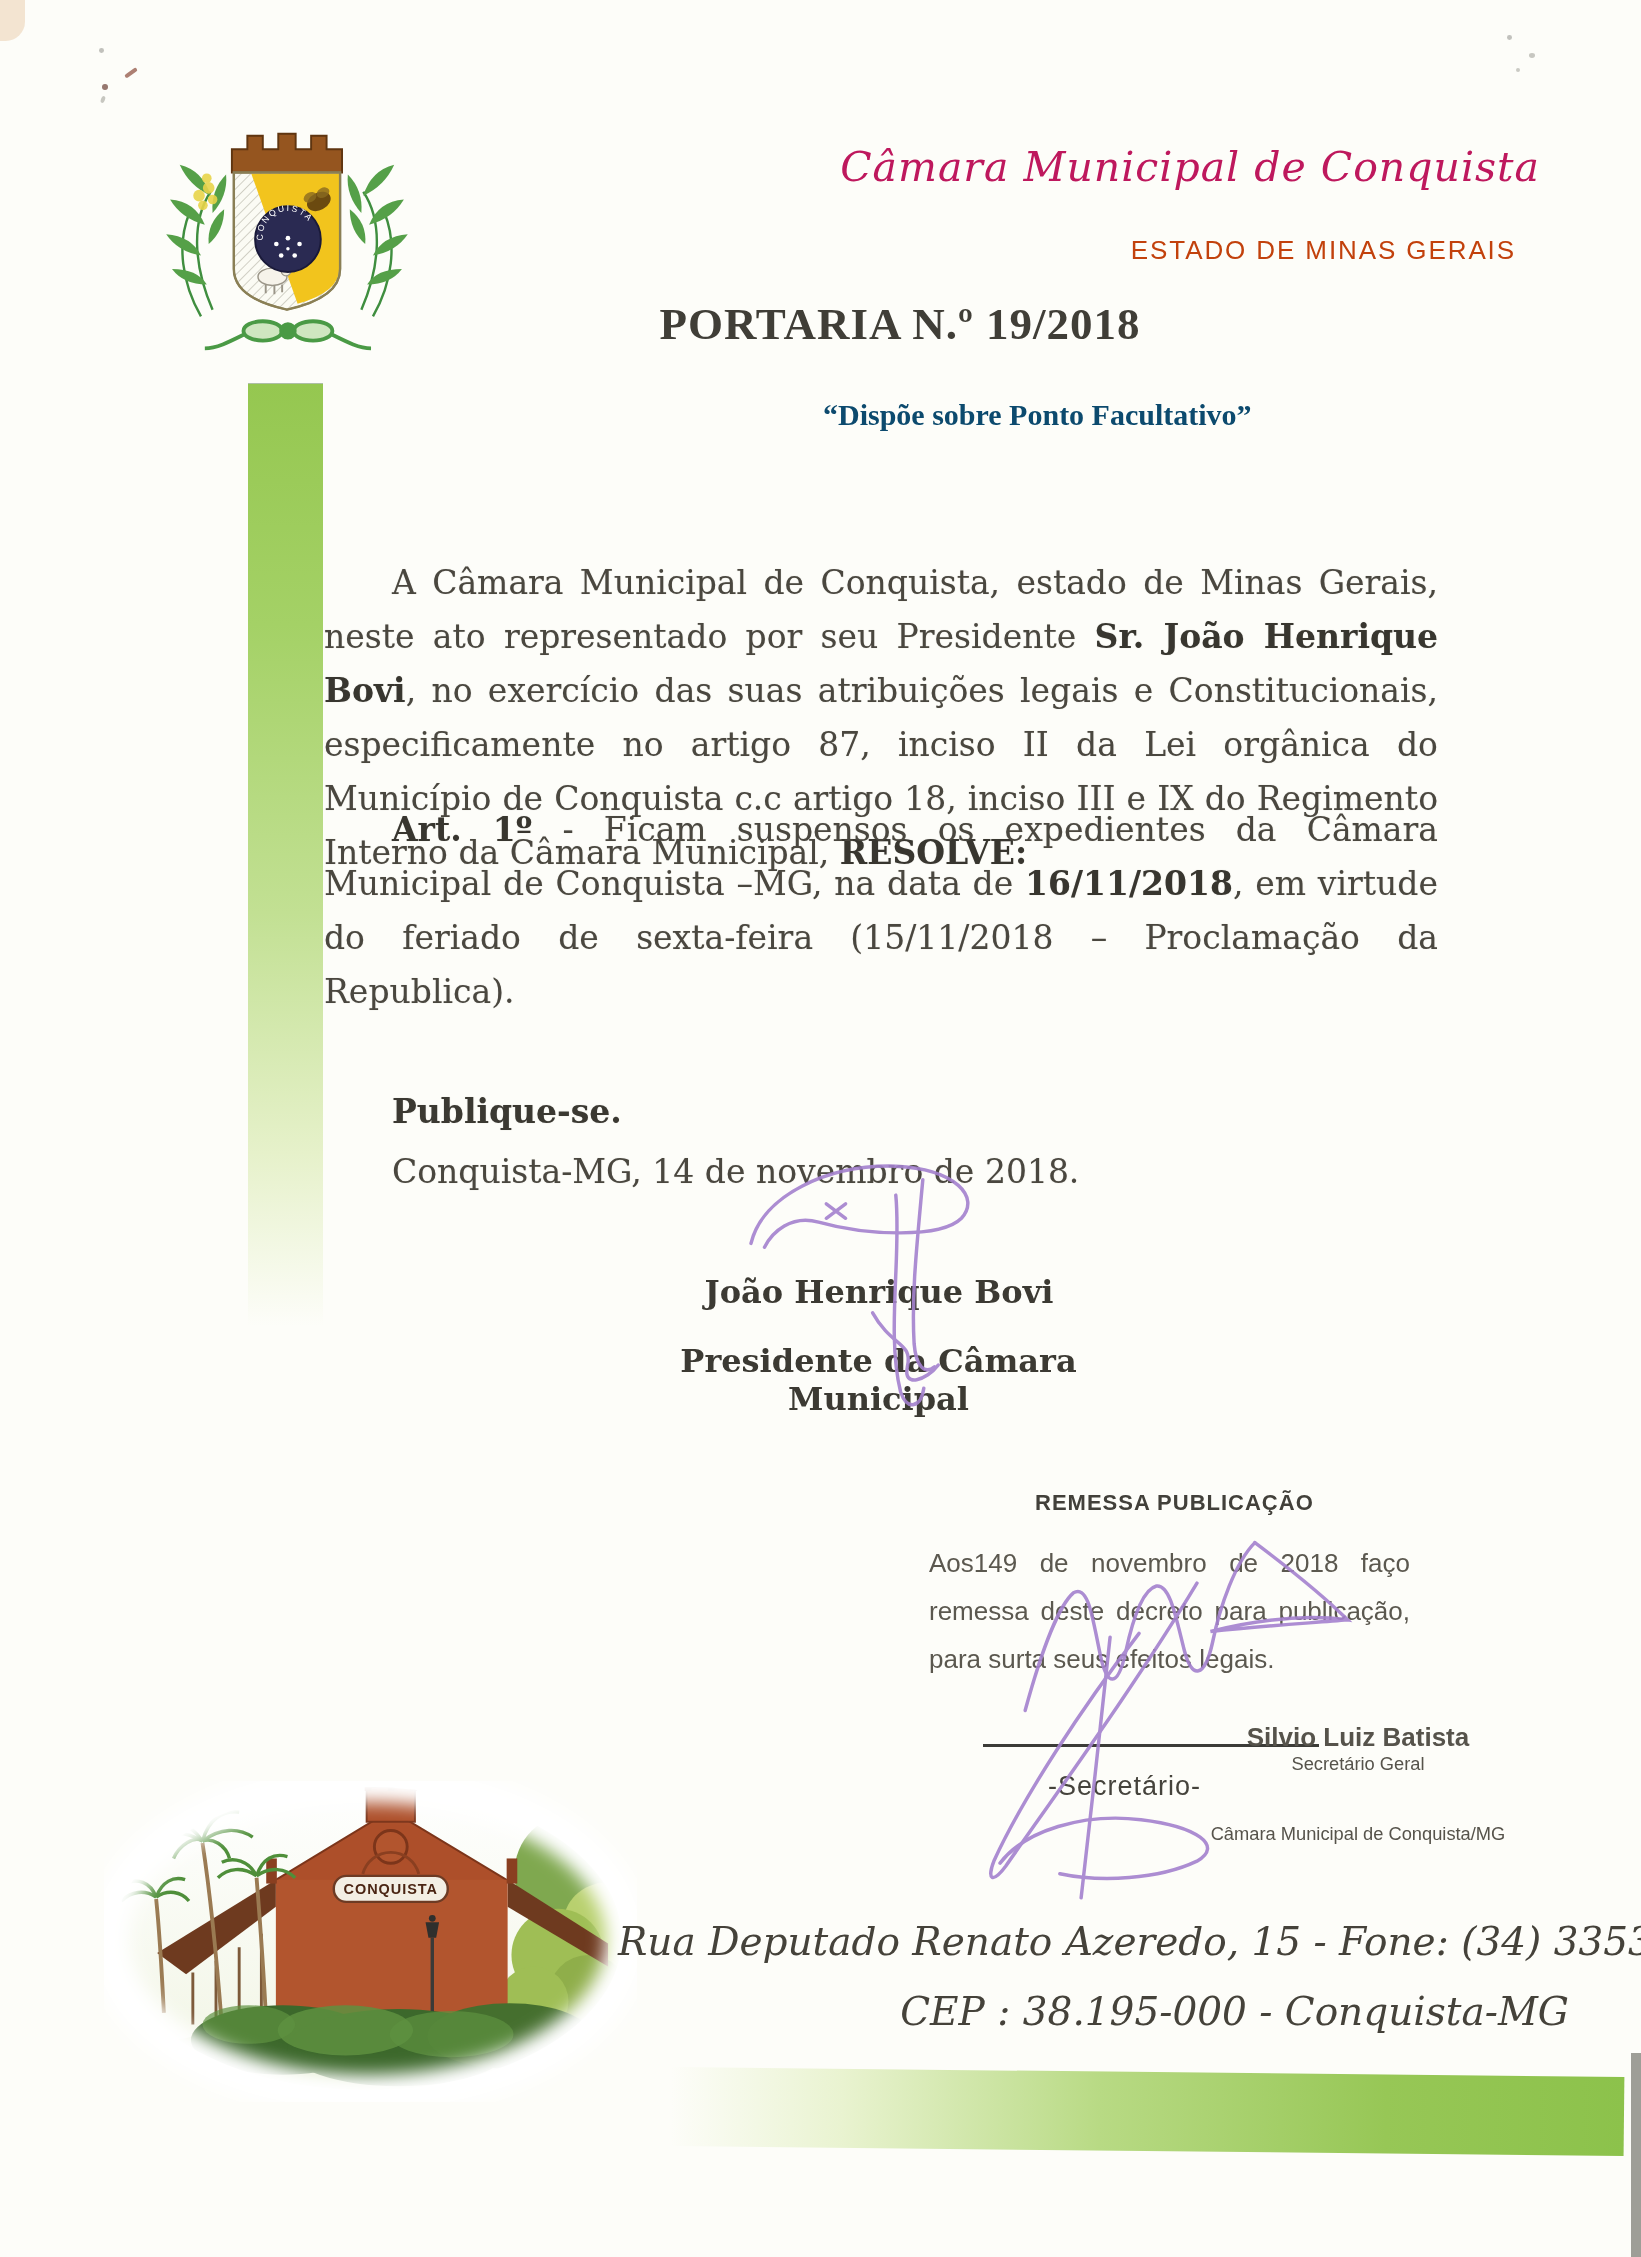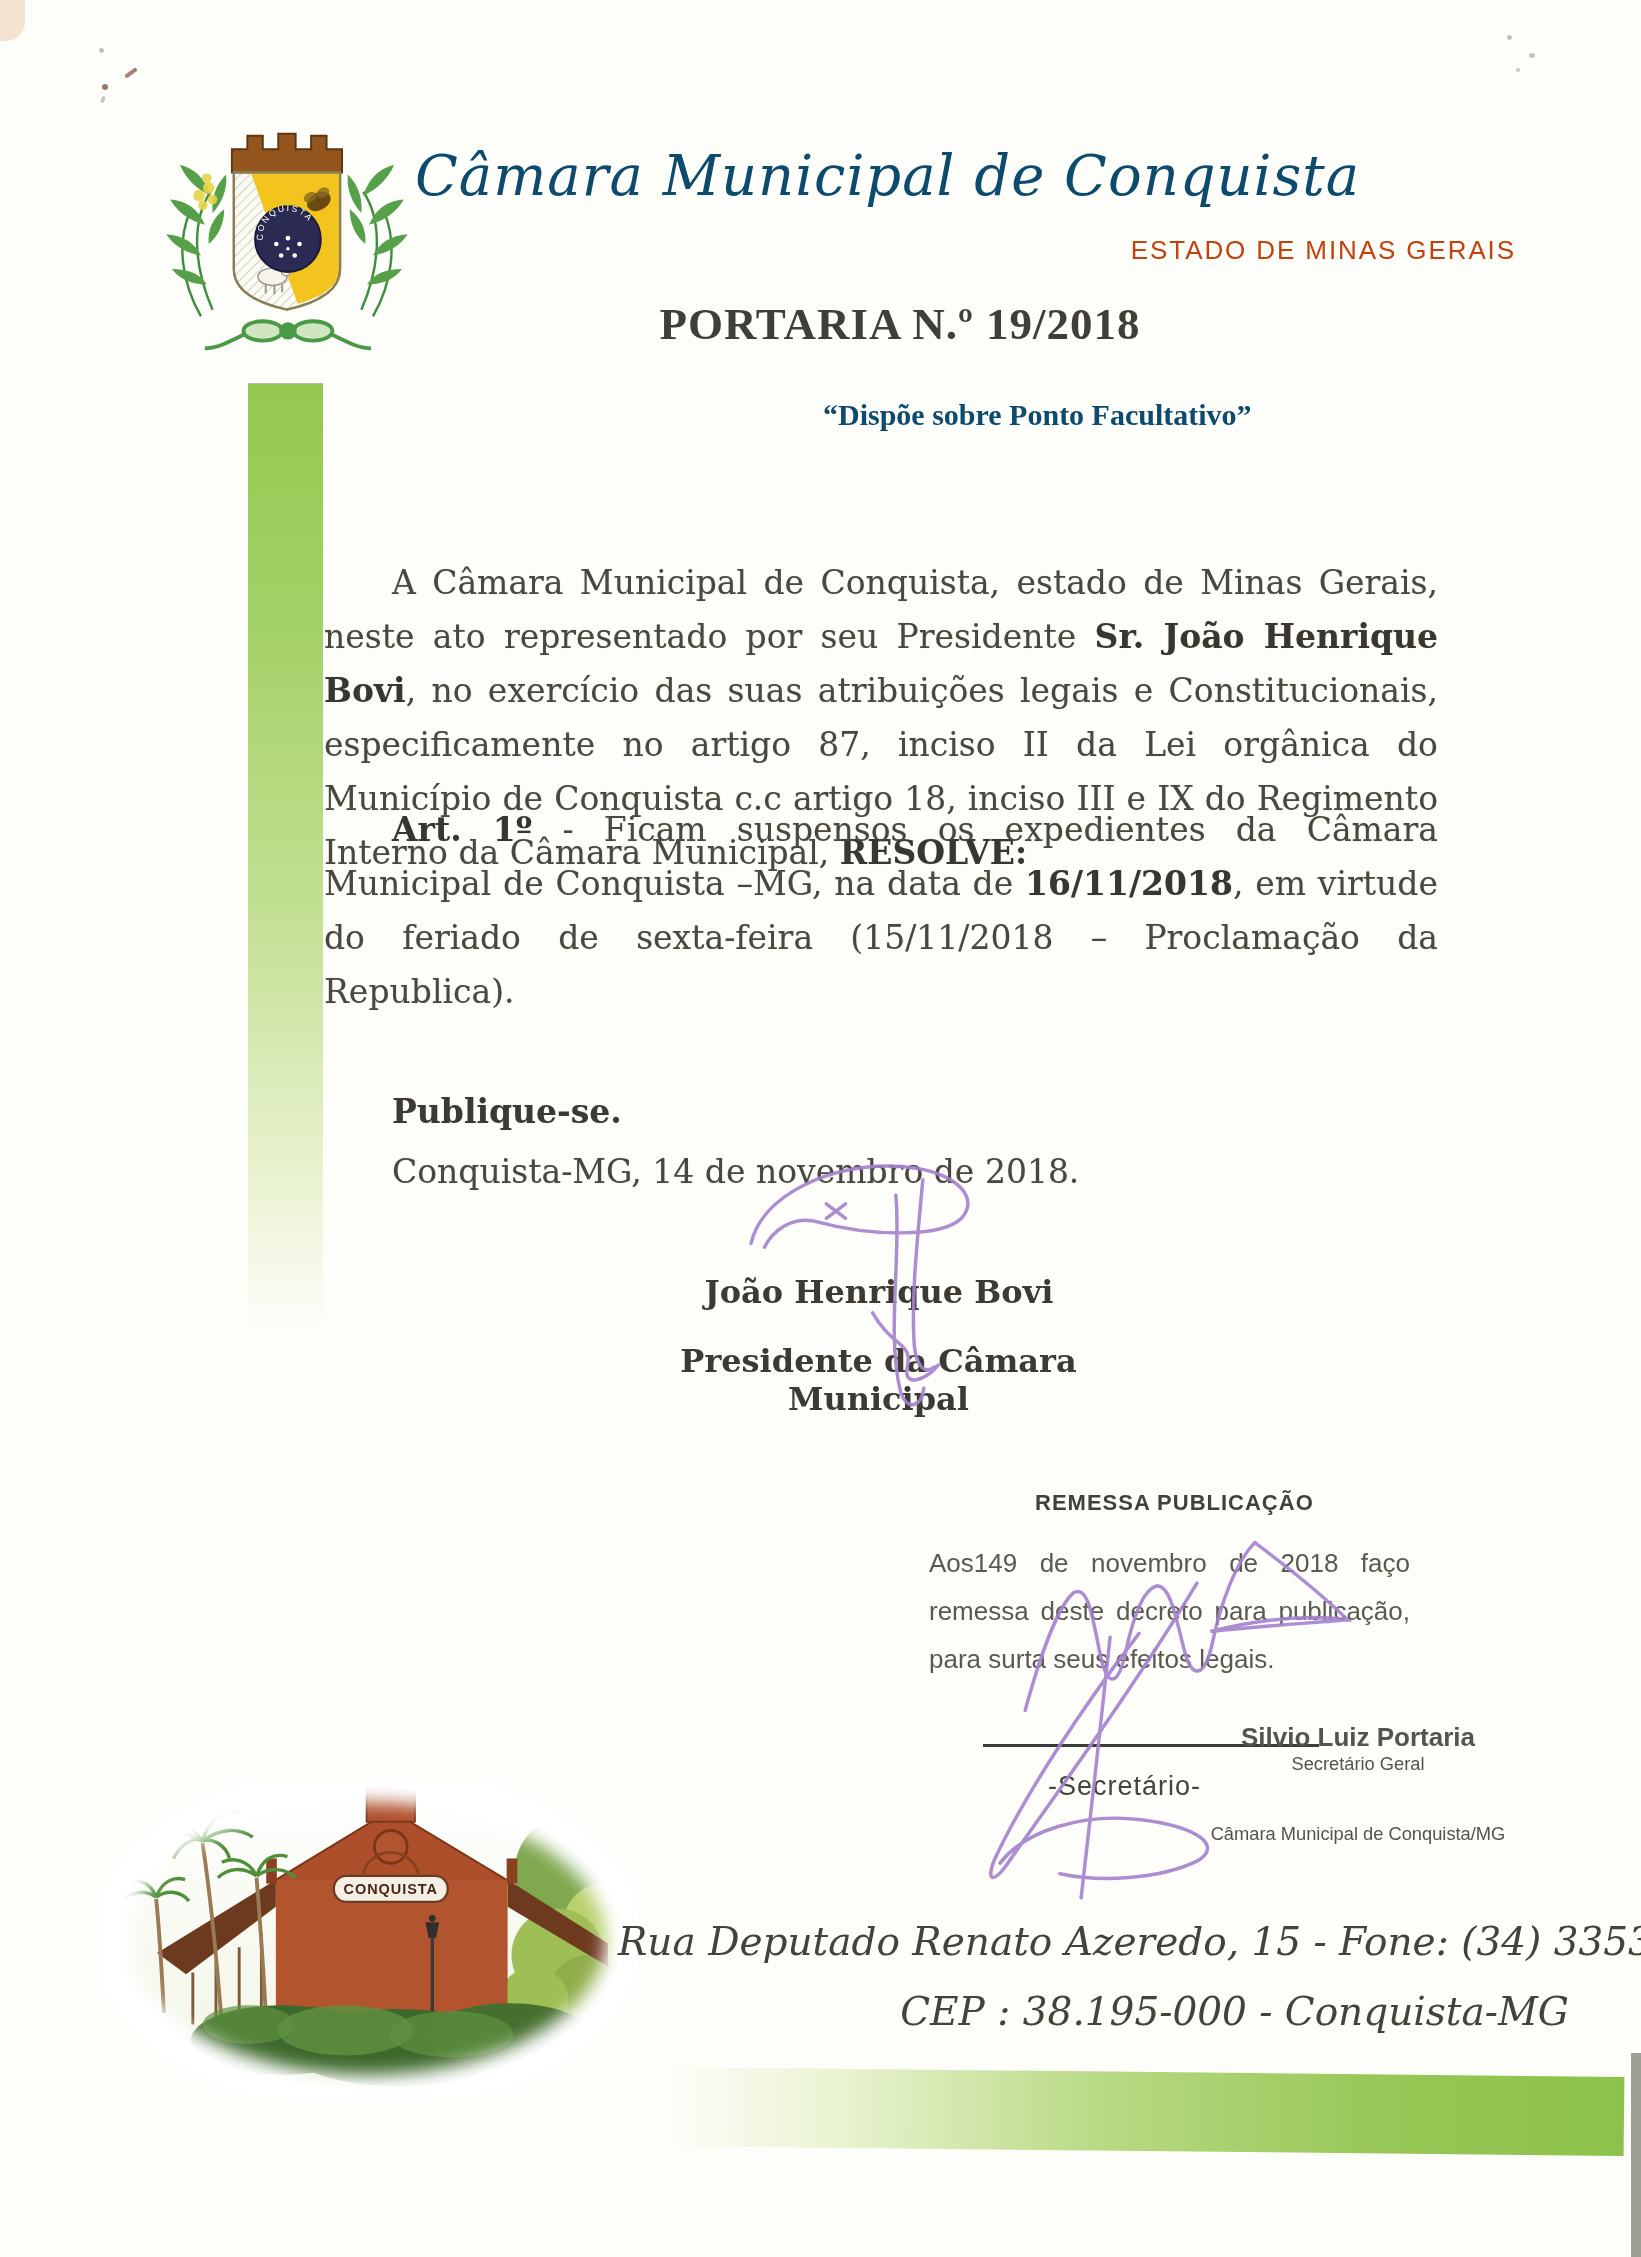--- a/index.html
+++ b/index.html
@@ -12,9 +12,9 @@
   .abs{position:absolute;}
   
   .org-title{
-    left:415px; top:143px; width:1125px; text-align:left;
+    left:415px; top:143px; width:1125px; text-align:right;
     font-family:"DejaVu Serif", serif; font-style:italic;
-    font-size:56px; color:#0c4a6e; letter-spacing:1px; white-space:nowrap;
+    font-size:41px; color:#be185d; letter-spacing:1px; white-space:nowrap;
   }
   .state-line{
     left:415px; top:235px; width:1101px; text-align:right;

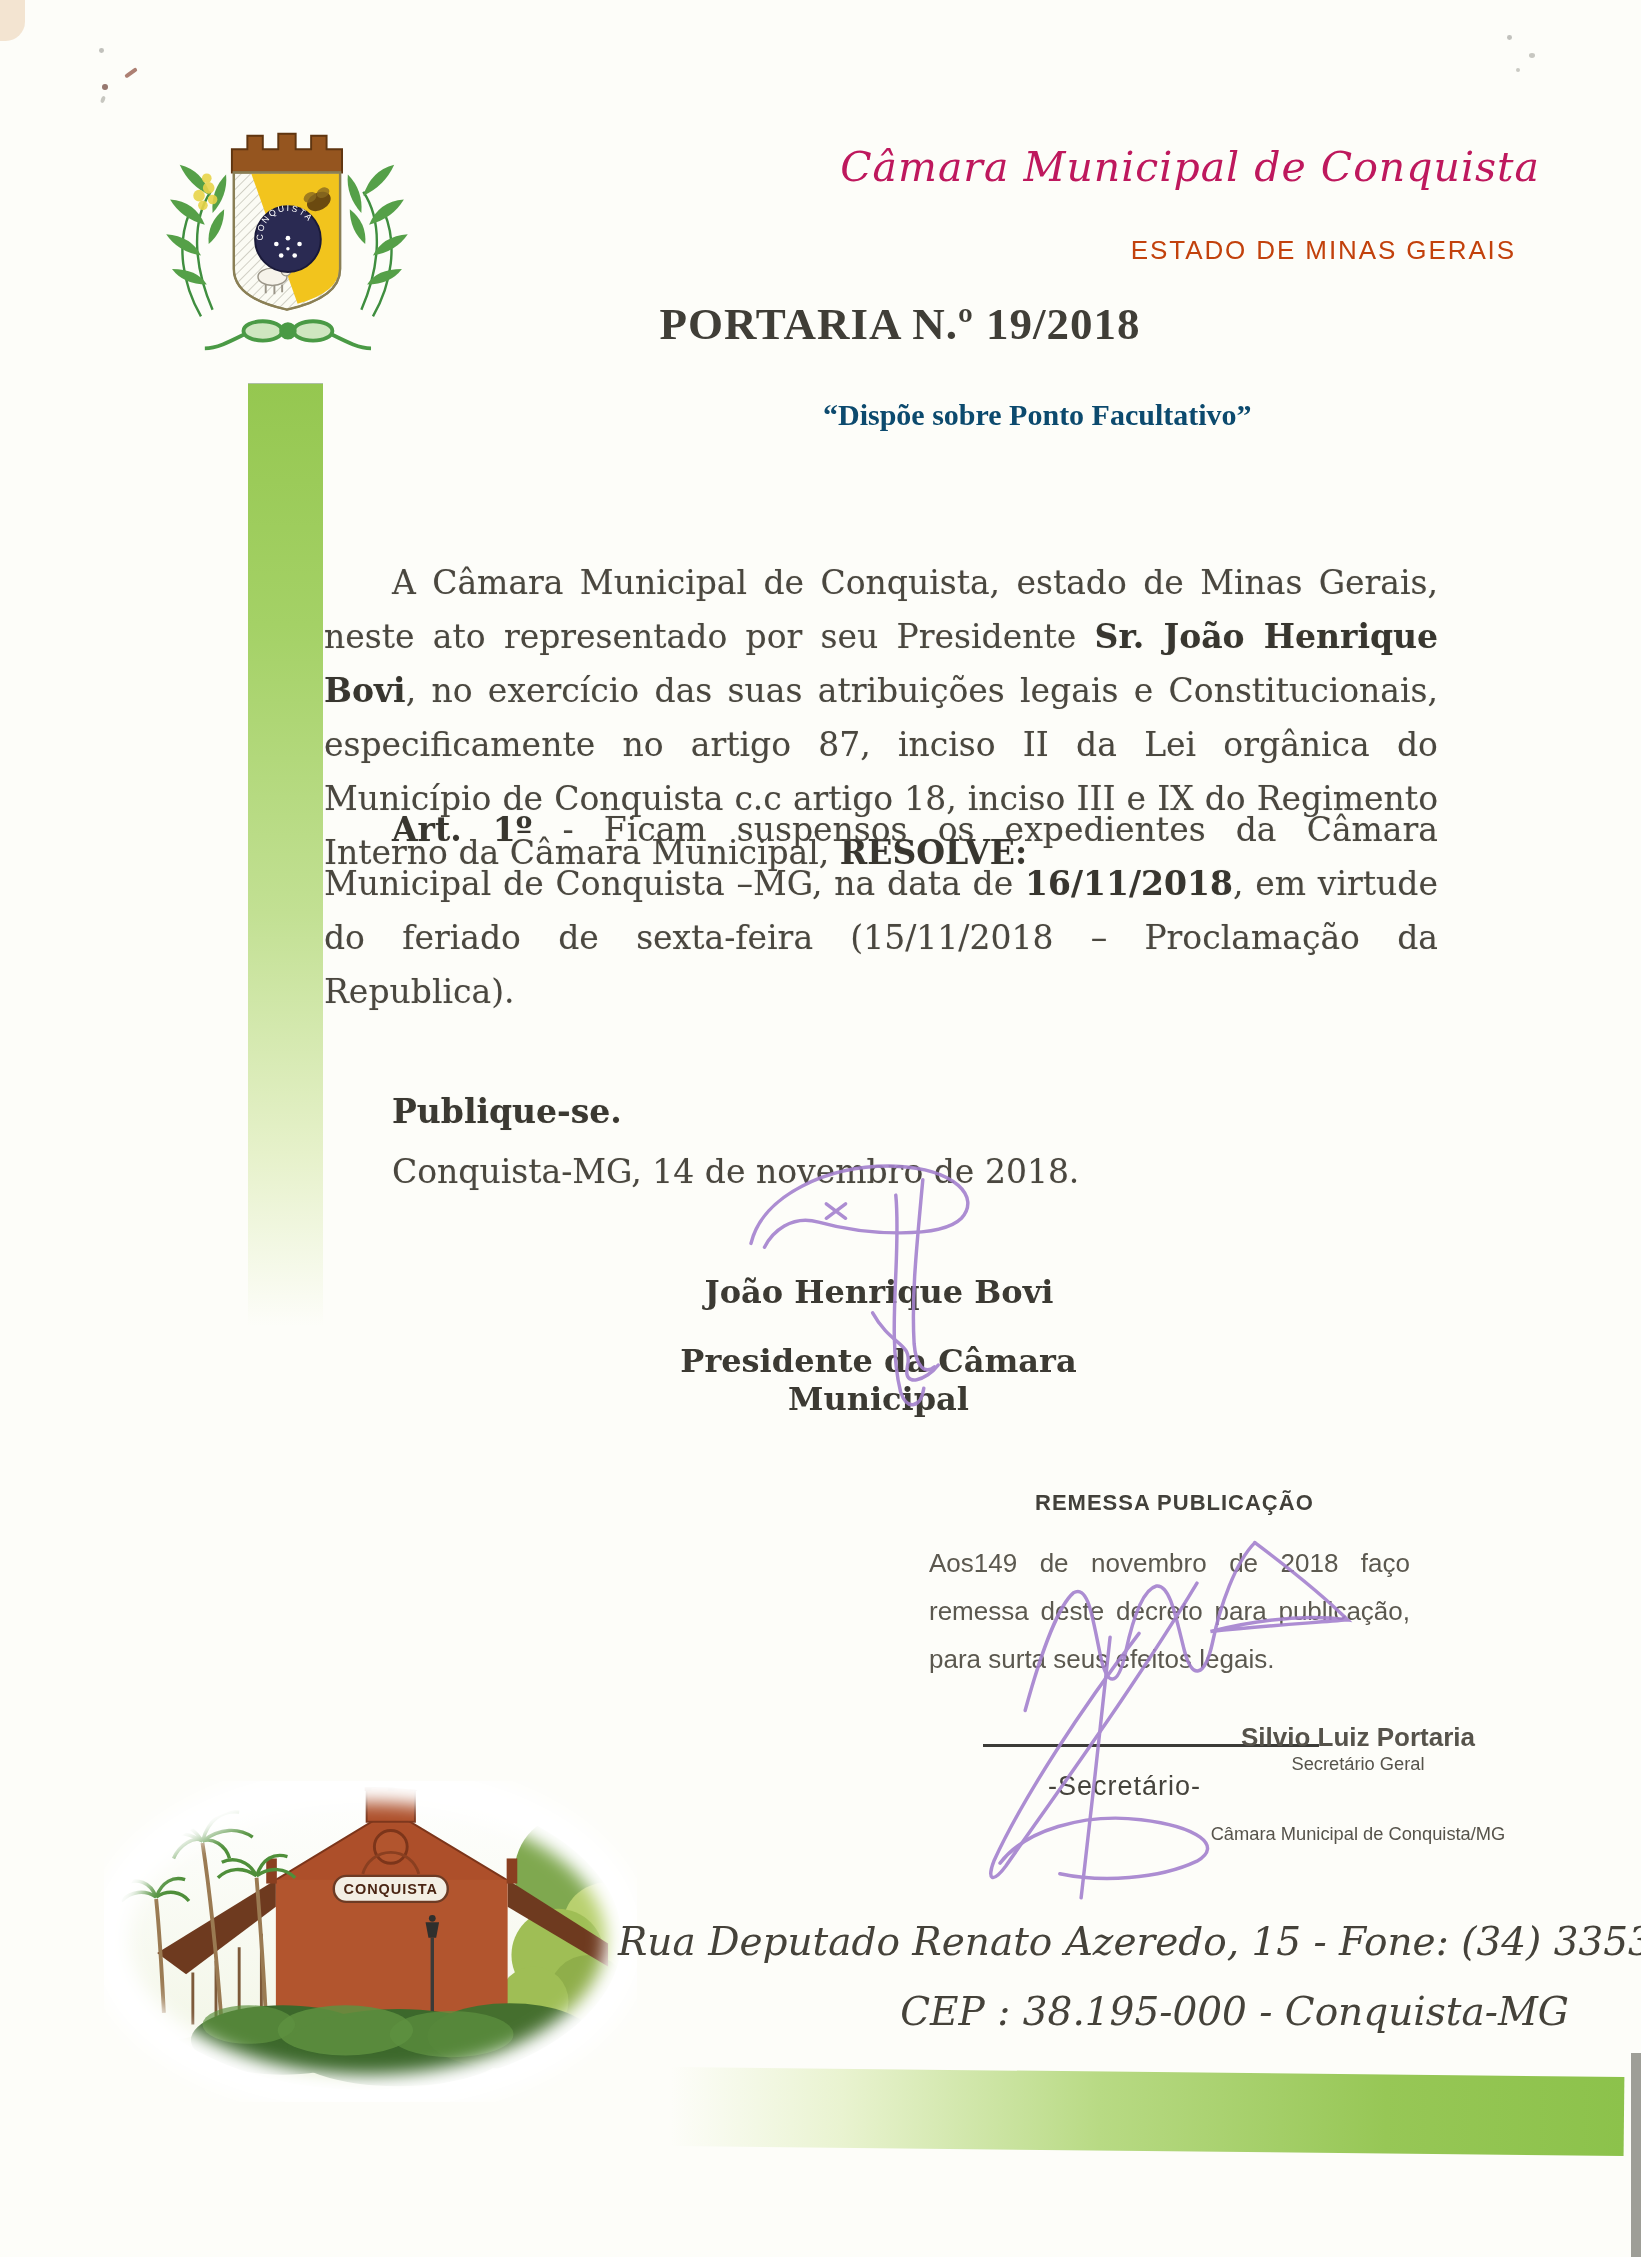--- a/index.html
+++ b/index.html
@@ -226,7 +226,7 @@
   <div class="abs sig-line"></div>
   <div class="abs secr-label">-Secretário-</div>
   <div class="abs stamp">
-    <div class="s-name">Silvio Luiz Portaria</div>
+    <div class="s-name">Silvio Luiz Batista</div>
     <div class="s-role">Secretário Geral</div>
     <div class="s-org">Câmara Municipal de Conquista/MG</div>
   </div>

